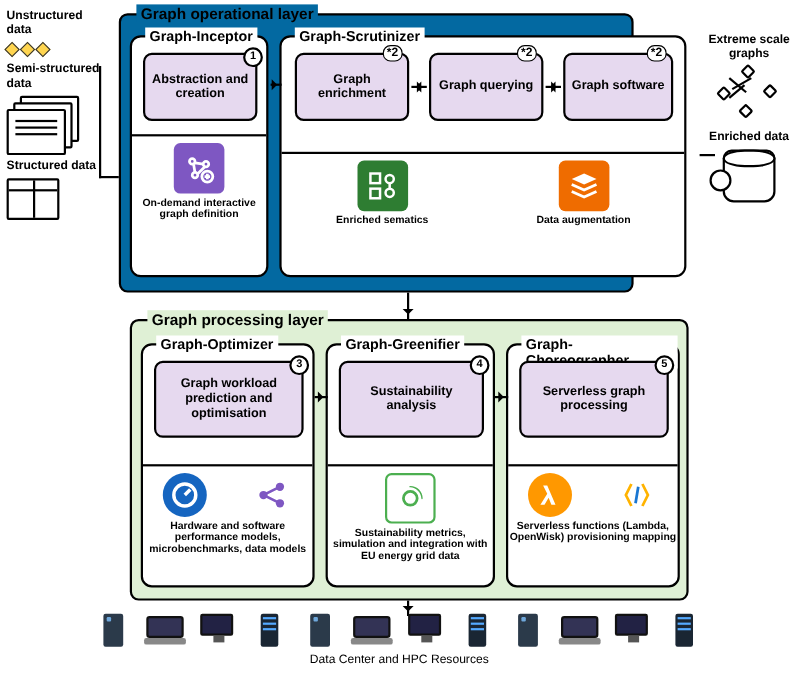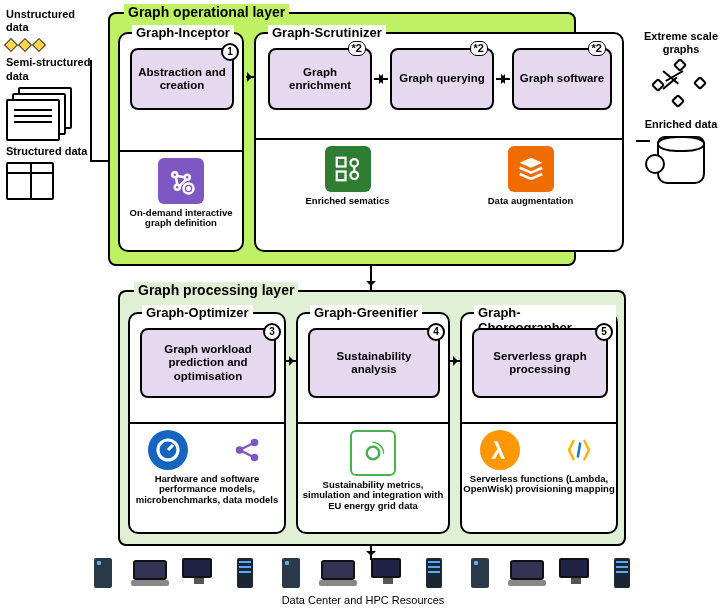--- a/index.html
+++ b/index.html
@@ -25,7 +25,7 @@
 .db-ic .gear{position:absolute;left:-14px;top:16px;width:20px;height:20px;border:2px solid #000;border-radius:50%;background:#fff}
 .layer{position:absolute;border:2px solid #000;border-radius:8px;padding:6px 8px 8px}
 .layer-title{font-weight:700;font-size:14px;position:absolute;top:-10px;left:14px;background:inherit;padding:0 4px}
-.op-layer{left:108px;top:12px;width:468px;height:254px;background:#bef264}
+.op-layer{left:108px;top:12px;width:468px;height:254px;background:#0369a1}
 .proc-layer{left:118px;top:290px;width:508px;height:256px;background:#dff0d5}
 .module{position:absolute;border:2px solid #000;border-radius:10px;background:#fff}
 .mod-title{font-weight:700;font-size:13px;position:absolute;top:-9px;left:12px;background:#fff;padding:0 4px}

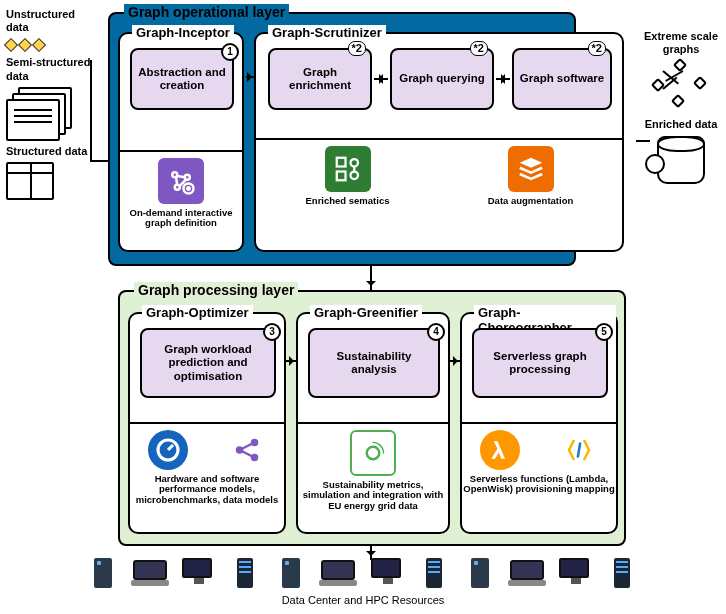--- a/index.html
+++ b/index.html
@@ -105,7 +105,7 @@
       <span>Abstraction and creation</span>
       <div class="badge">1</div>
     </div>
-    <div class="icon-row" style="top:116px;bottom:0">
+    <div class="icon-row" style="top:88px;bottom:0">
       <div class="icon-cell">
         <div class="ic purple">
             <svg viewBox="0 0 24 24" fill="none" stroke="#fff" stroke-width="2">

